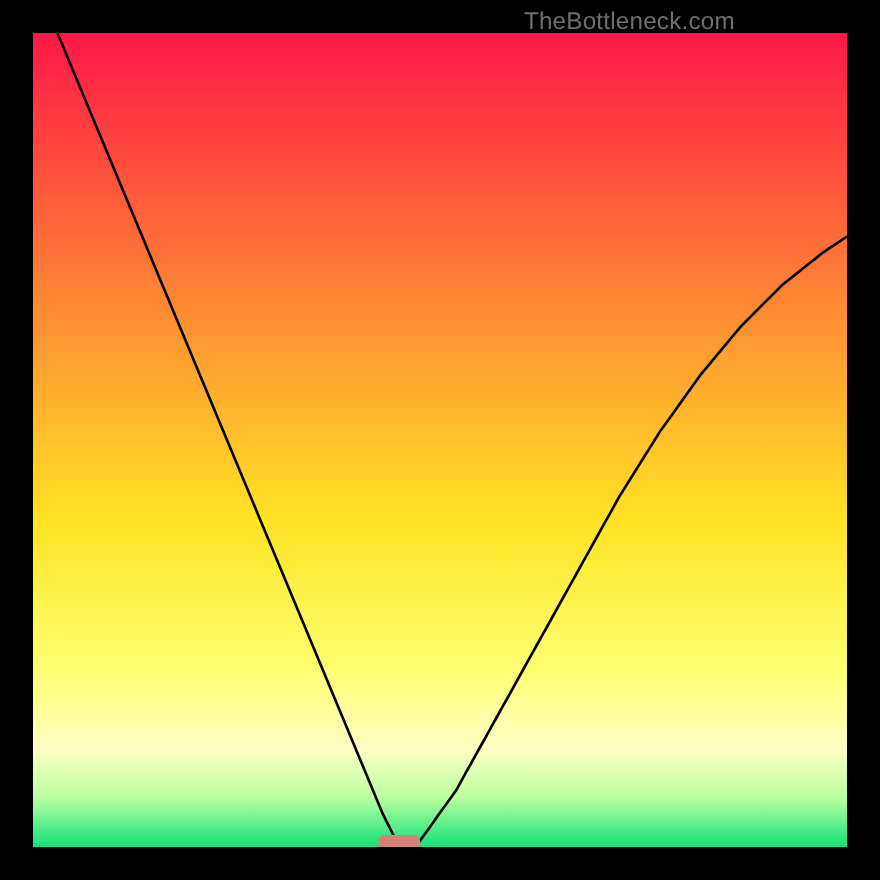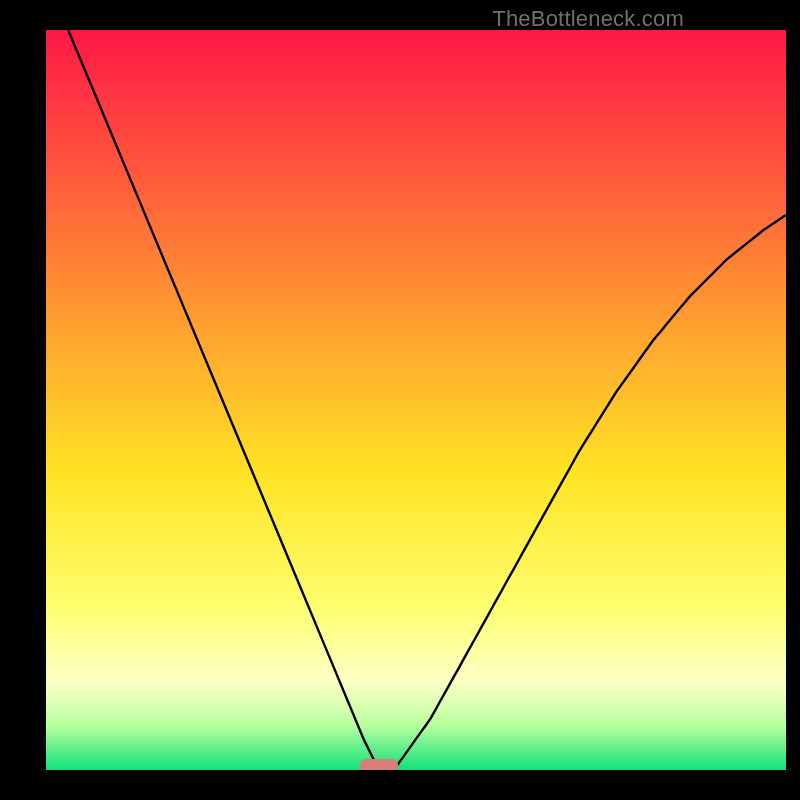--- a/index.html
+++ b/index.html
@@ -13,7 +13,7 @@
   }
   .frame {
     position: absolute;
-    left: 16px;
+    left: 0;
     top: 0;
     width: 680px;
     height: 800px;

